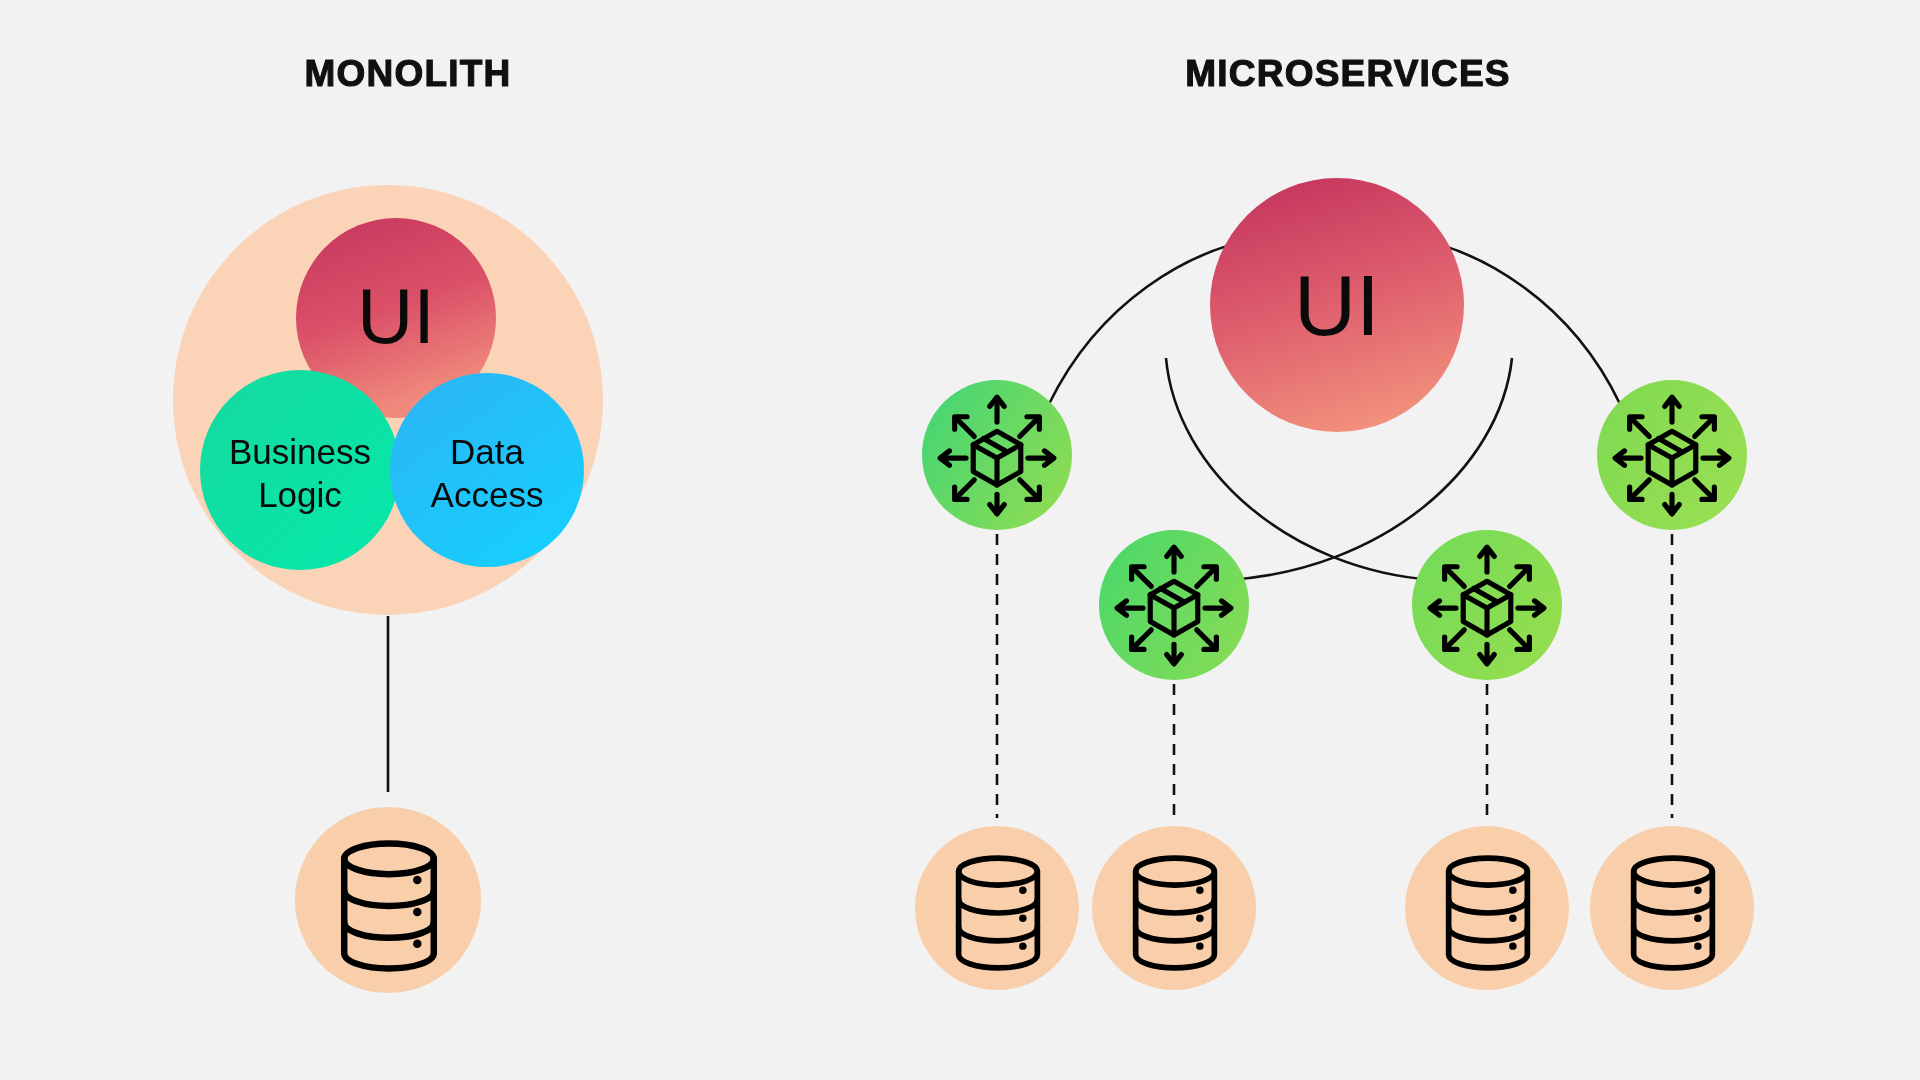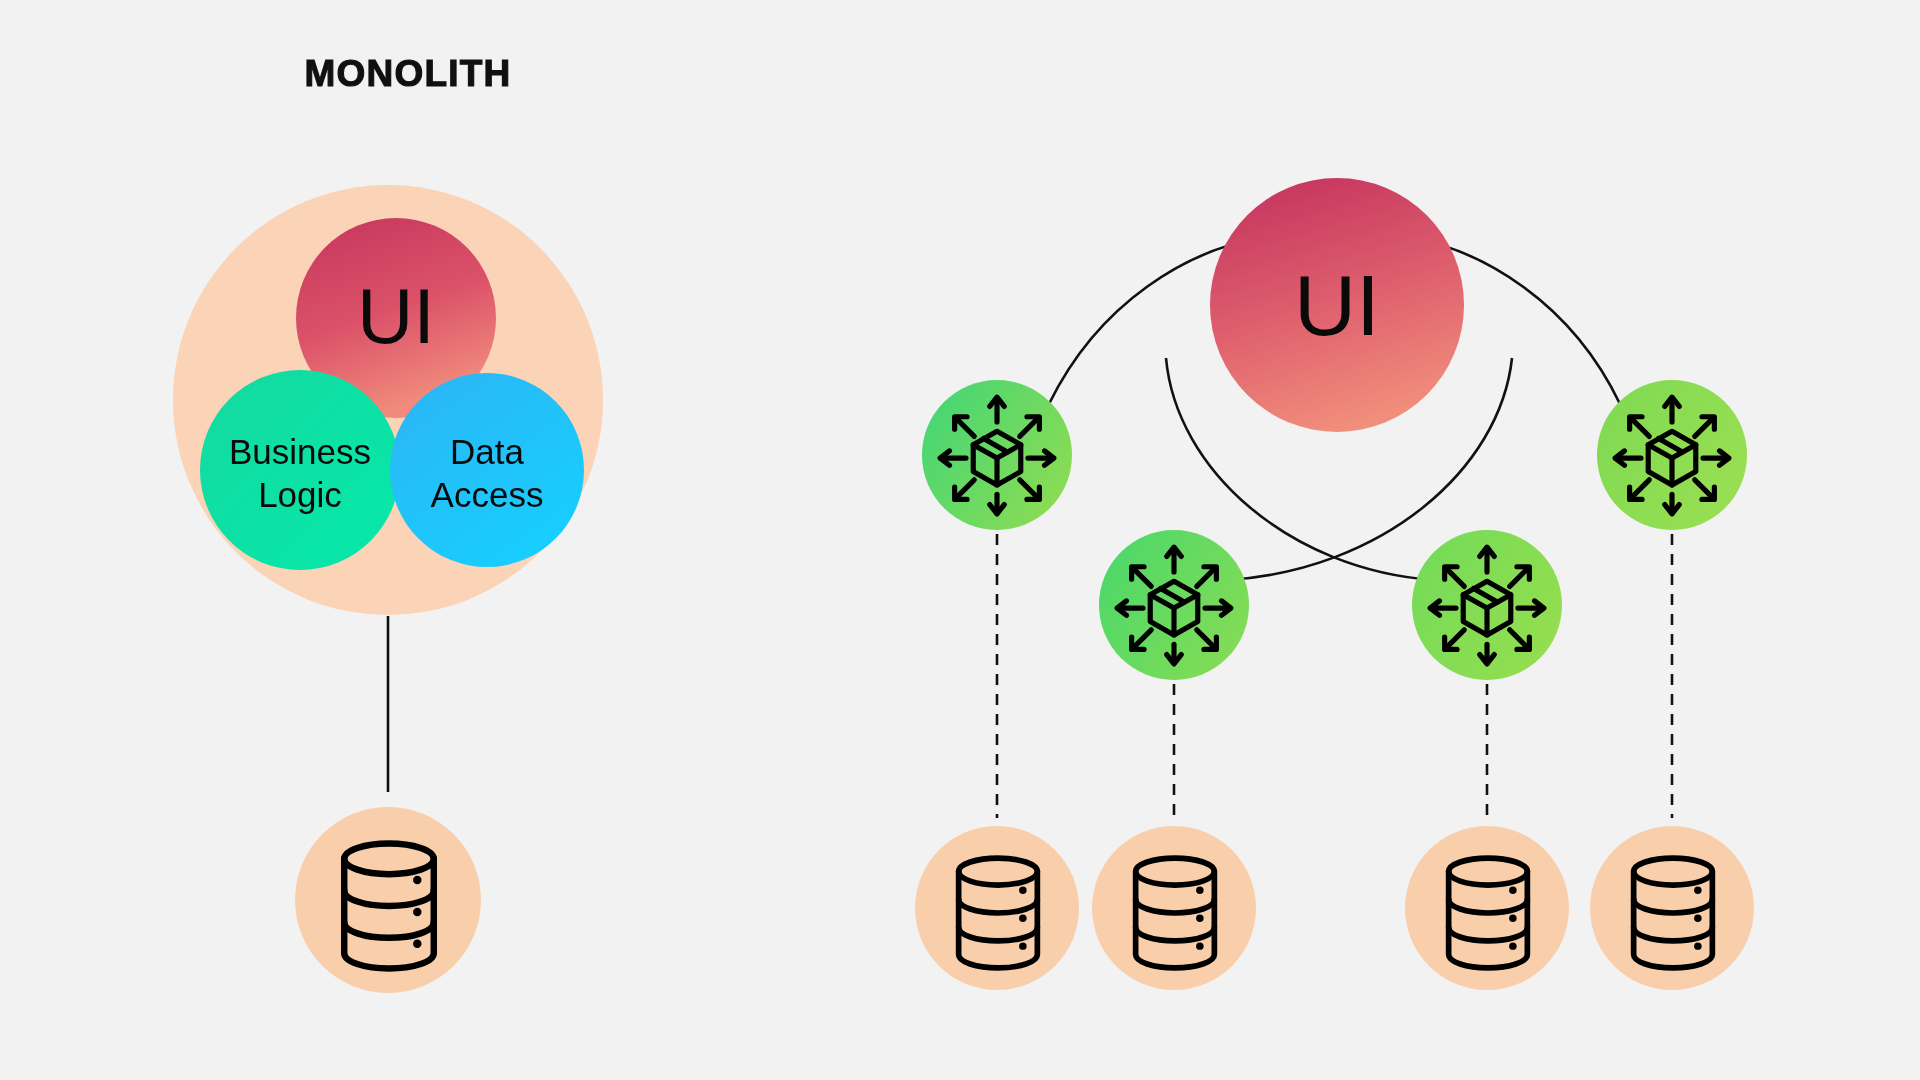--- a/index.html
+++ b/index.html
@@ -71,6 +71,7 @@
 
   <div class="panel-title" id="title-monolith">MONOLITH</div>
 
+  <div class="panel-title" id="title-microservices">MICROSERVICES</div>
 
   <svg class="diagram" viewBox="0 0 1920 1080">
     <defs>

